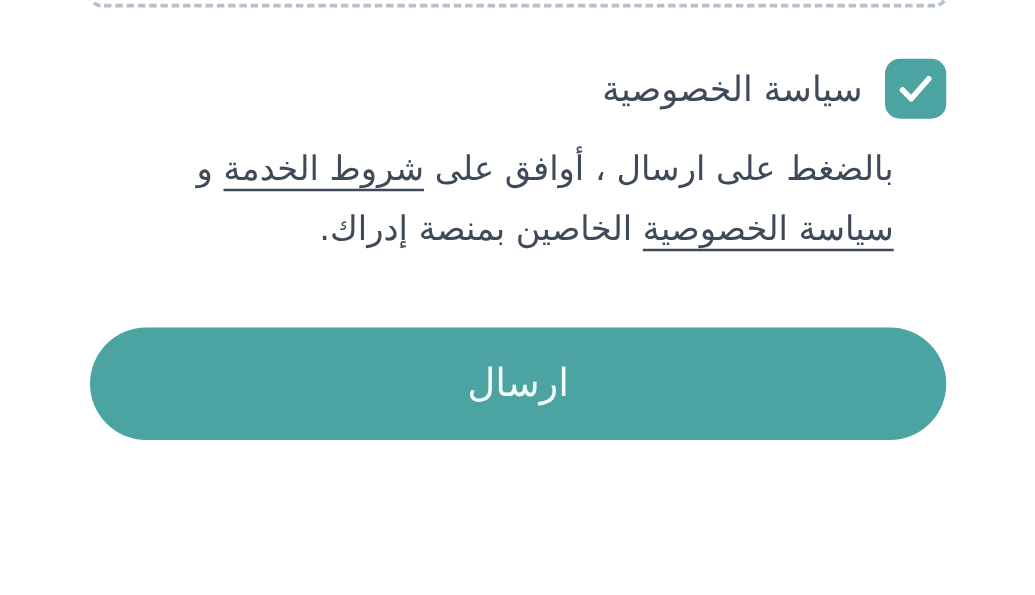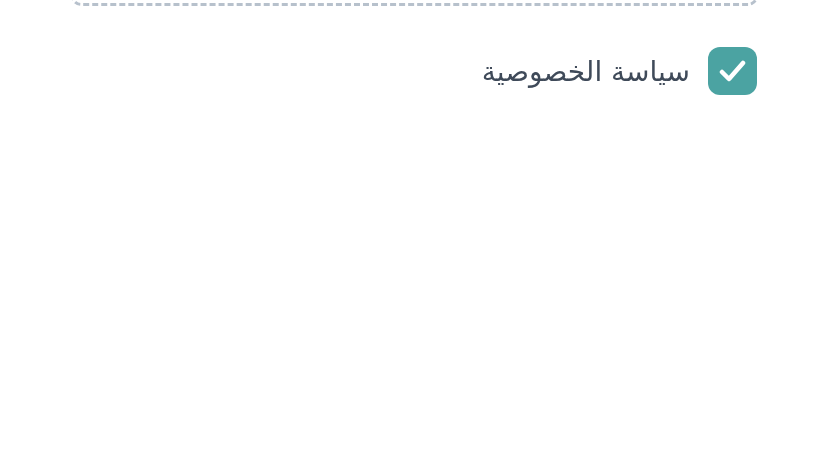--- a/index.html
+++ b/index.html
@@ -112,6 +112,7 @@
     <span class="checkbox-label">سياسة الخصوصية</span>
   </div>
 
+  <p class="agreement" dir="rtl"><span>بالضغط على ارسال ، أوافق على </span><a href="#" class="link">شروط الخدمة</a><span> و</span><br><a href="#" class="link">سياسة الخصوصية</a><span> الخاصين بمنصة إدراك.</span></p>
 
 
   <div class="home-indicator"></div>

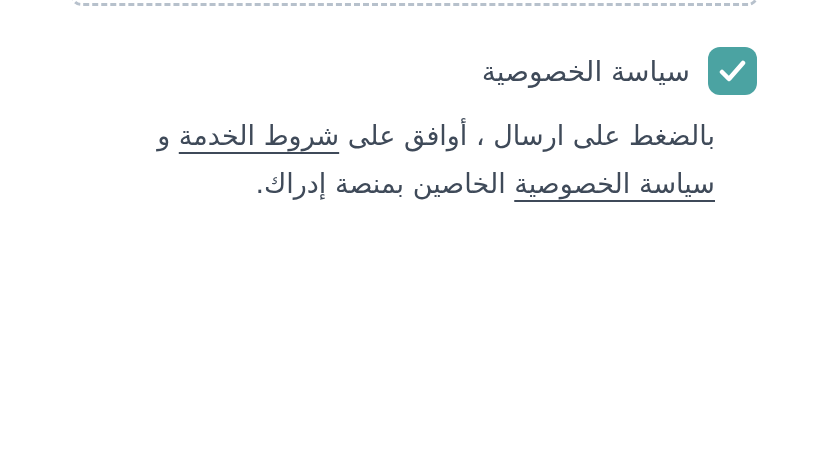--- a/index.html
+++ b/index.html
@@ -114,6 +114,7 @@
 
   <p class="agreement" dir="rtl"><span>بالضغط على ارسال ، أوافق على </span><a href="#" class="link">شروط الخدمة</a><span> و</span><br><a href="#" class="link">سياسة الخصوصية</a><span> الخاصين بمنصة إدراك.</span></p>
 
+  <button class="submit">ارسال</button>
 
   <div class="home-indicator"></div>
 

